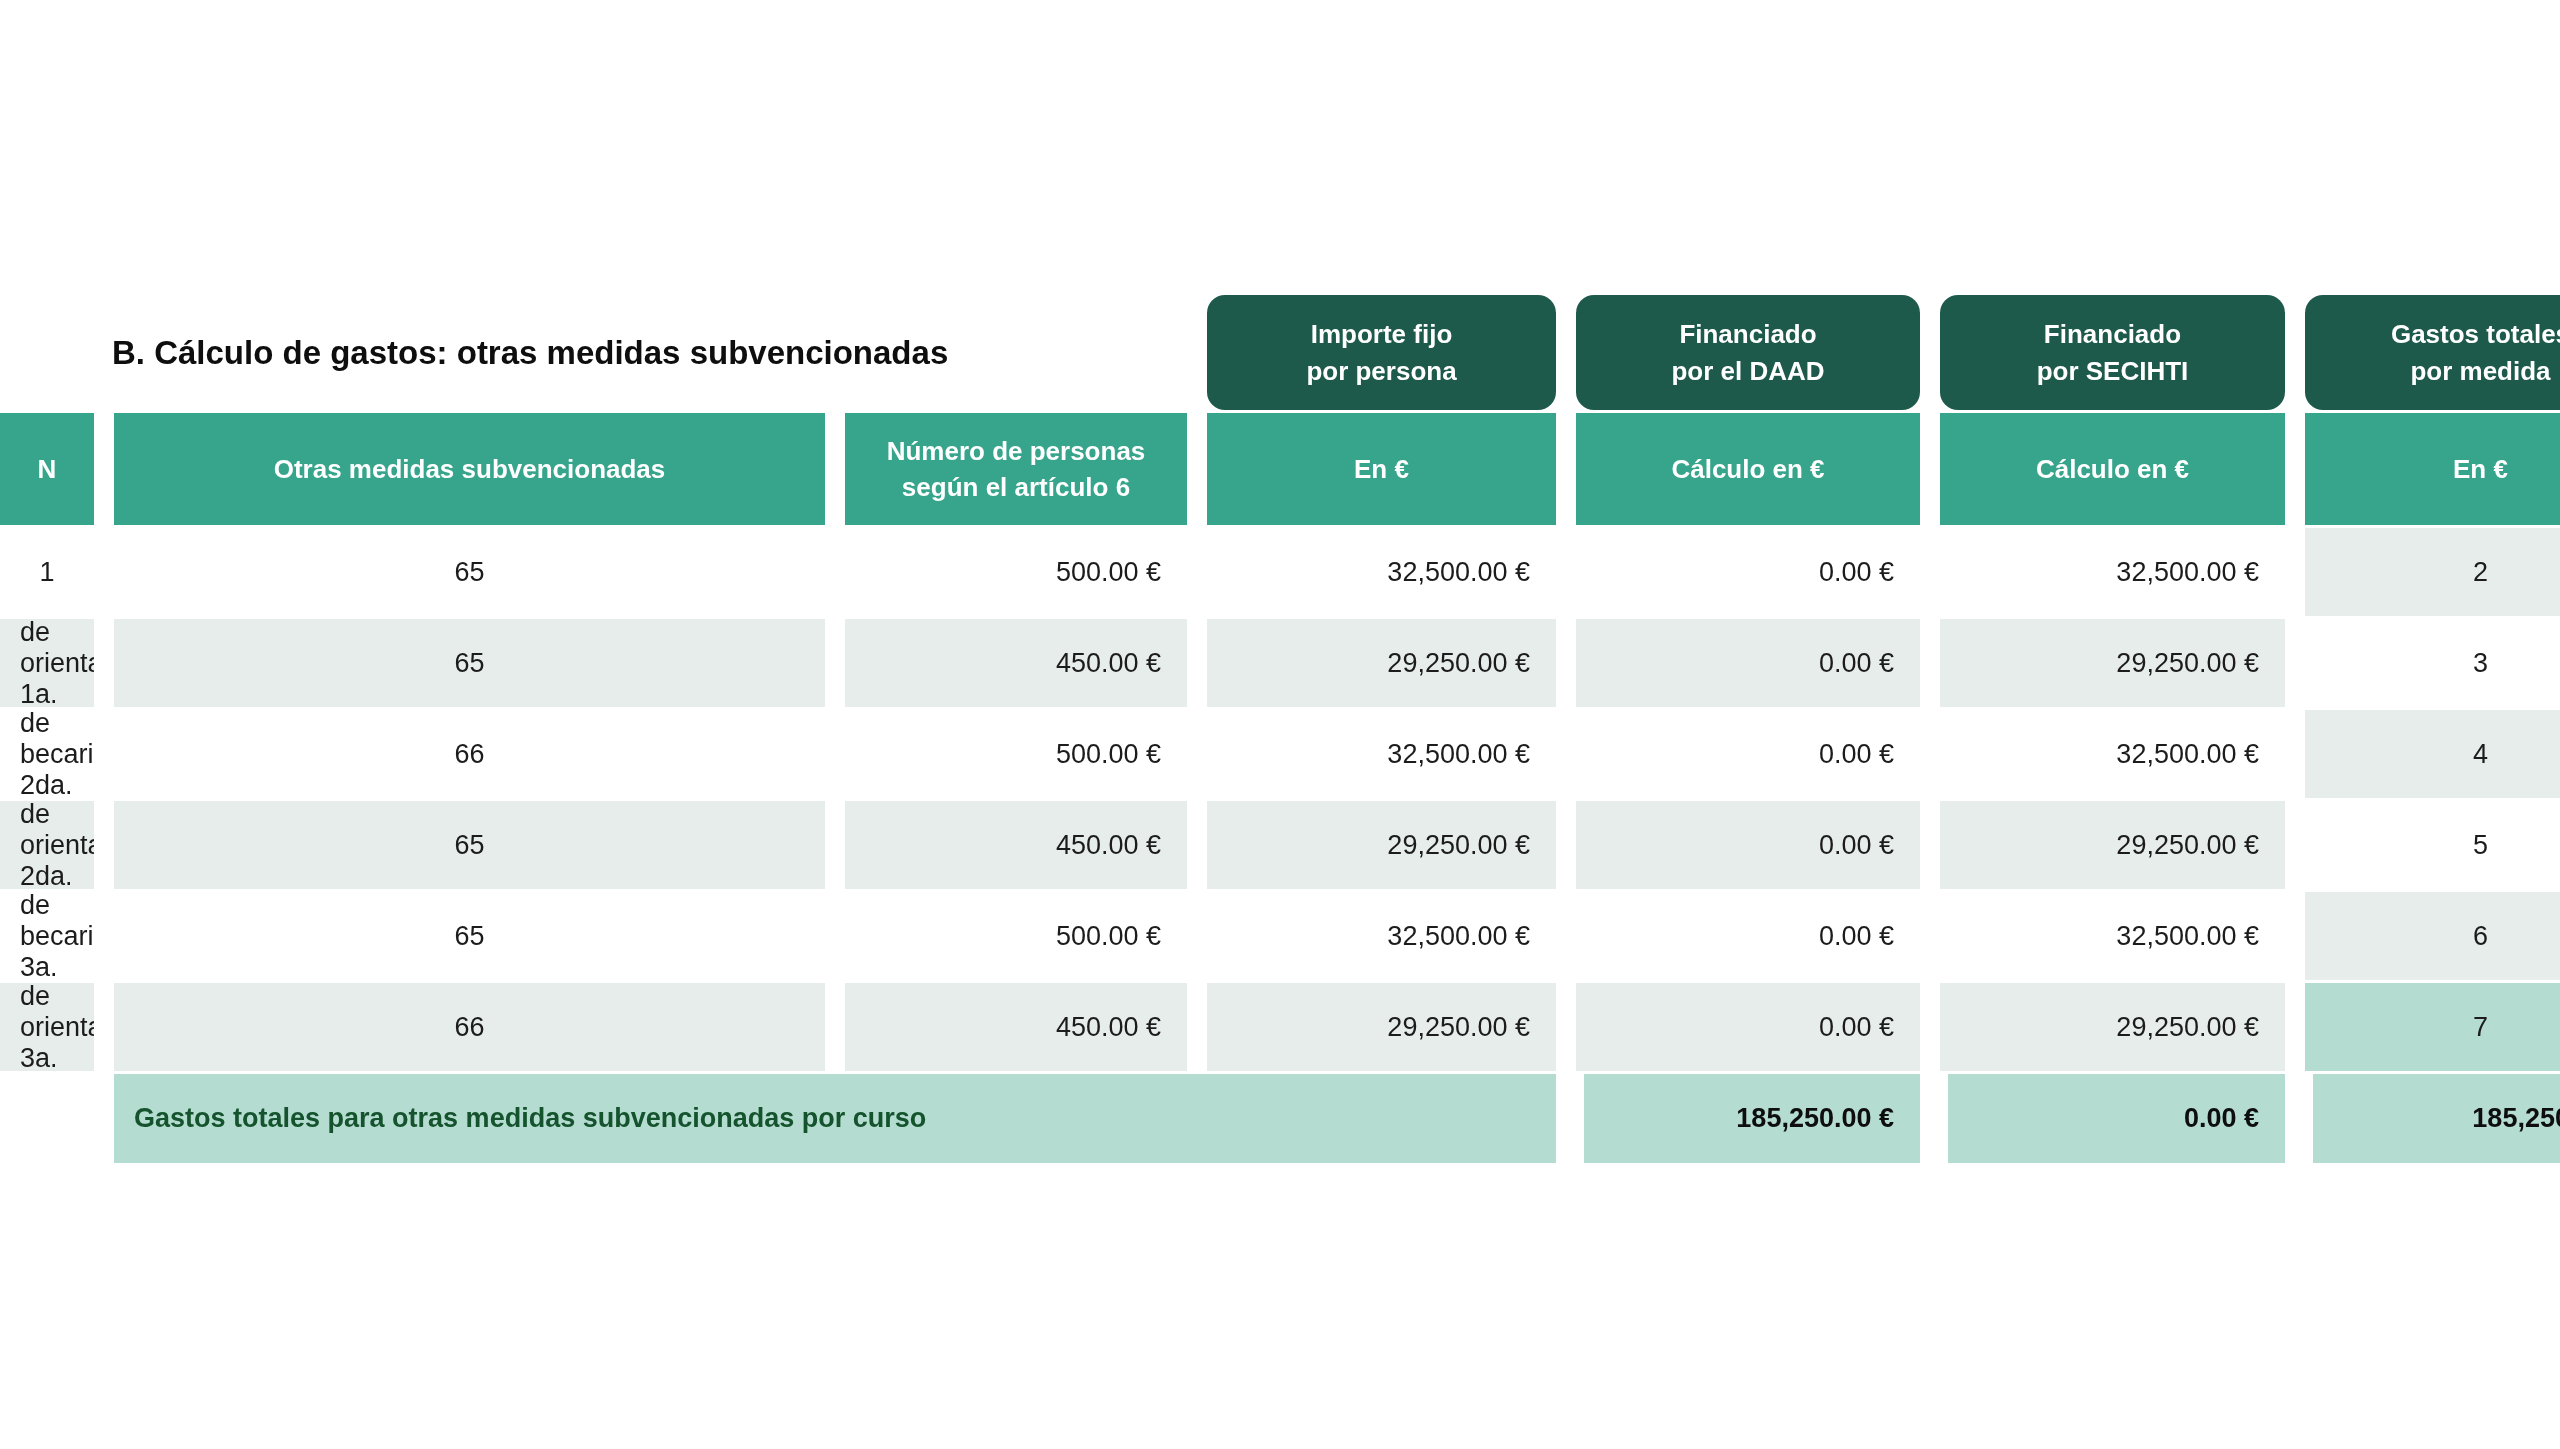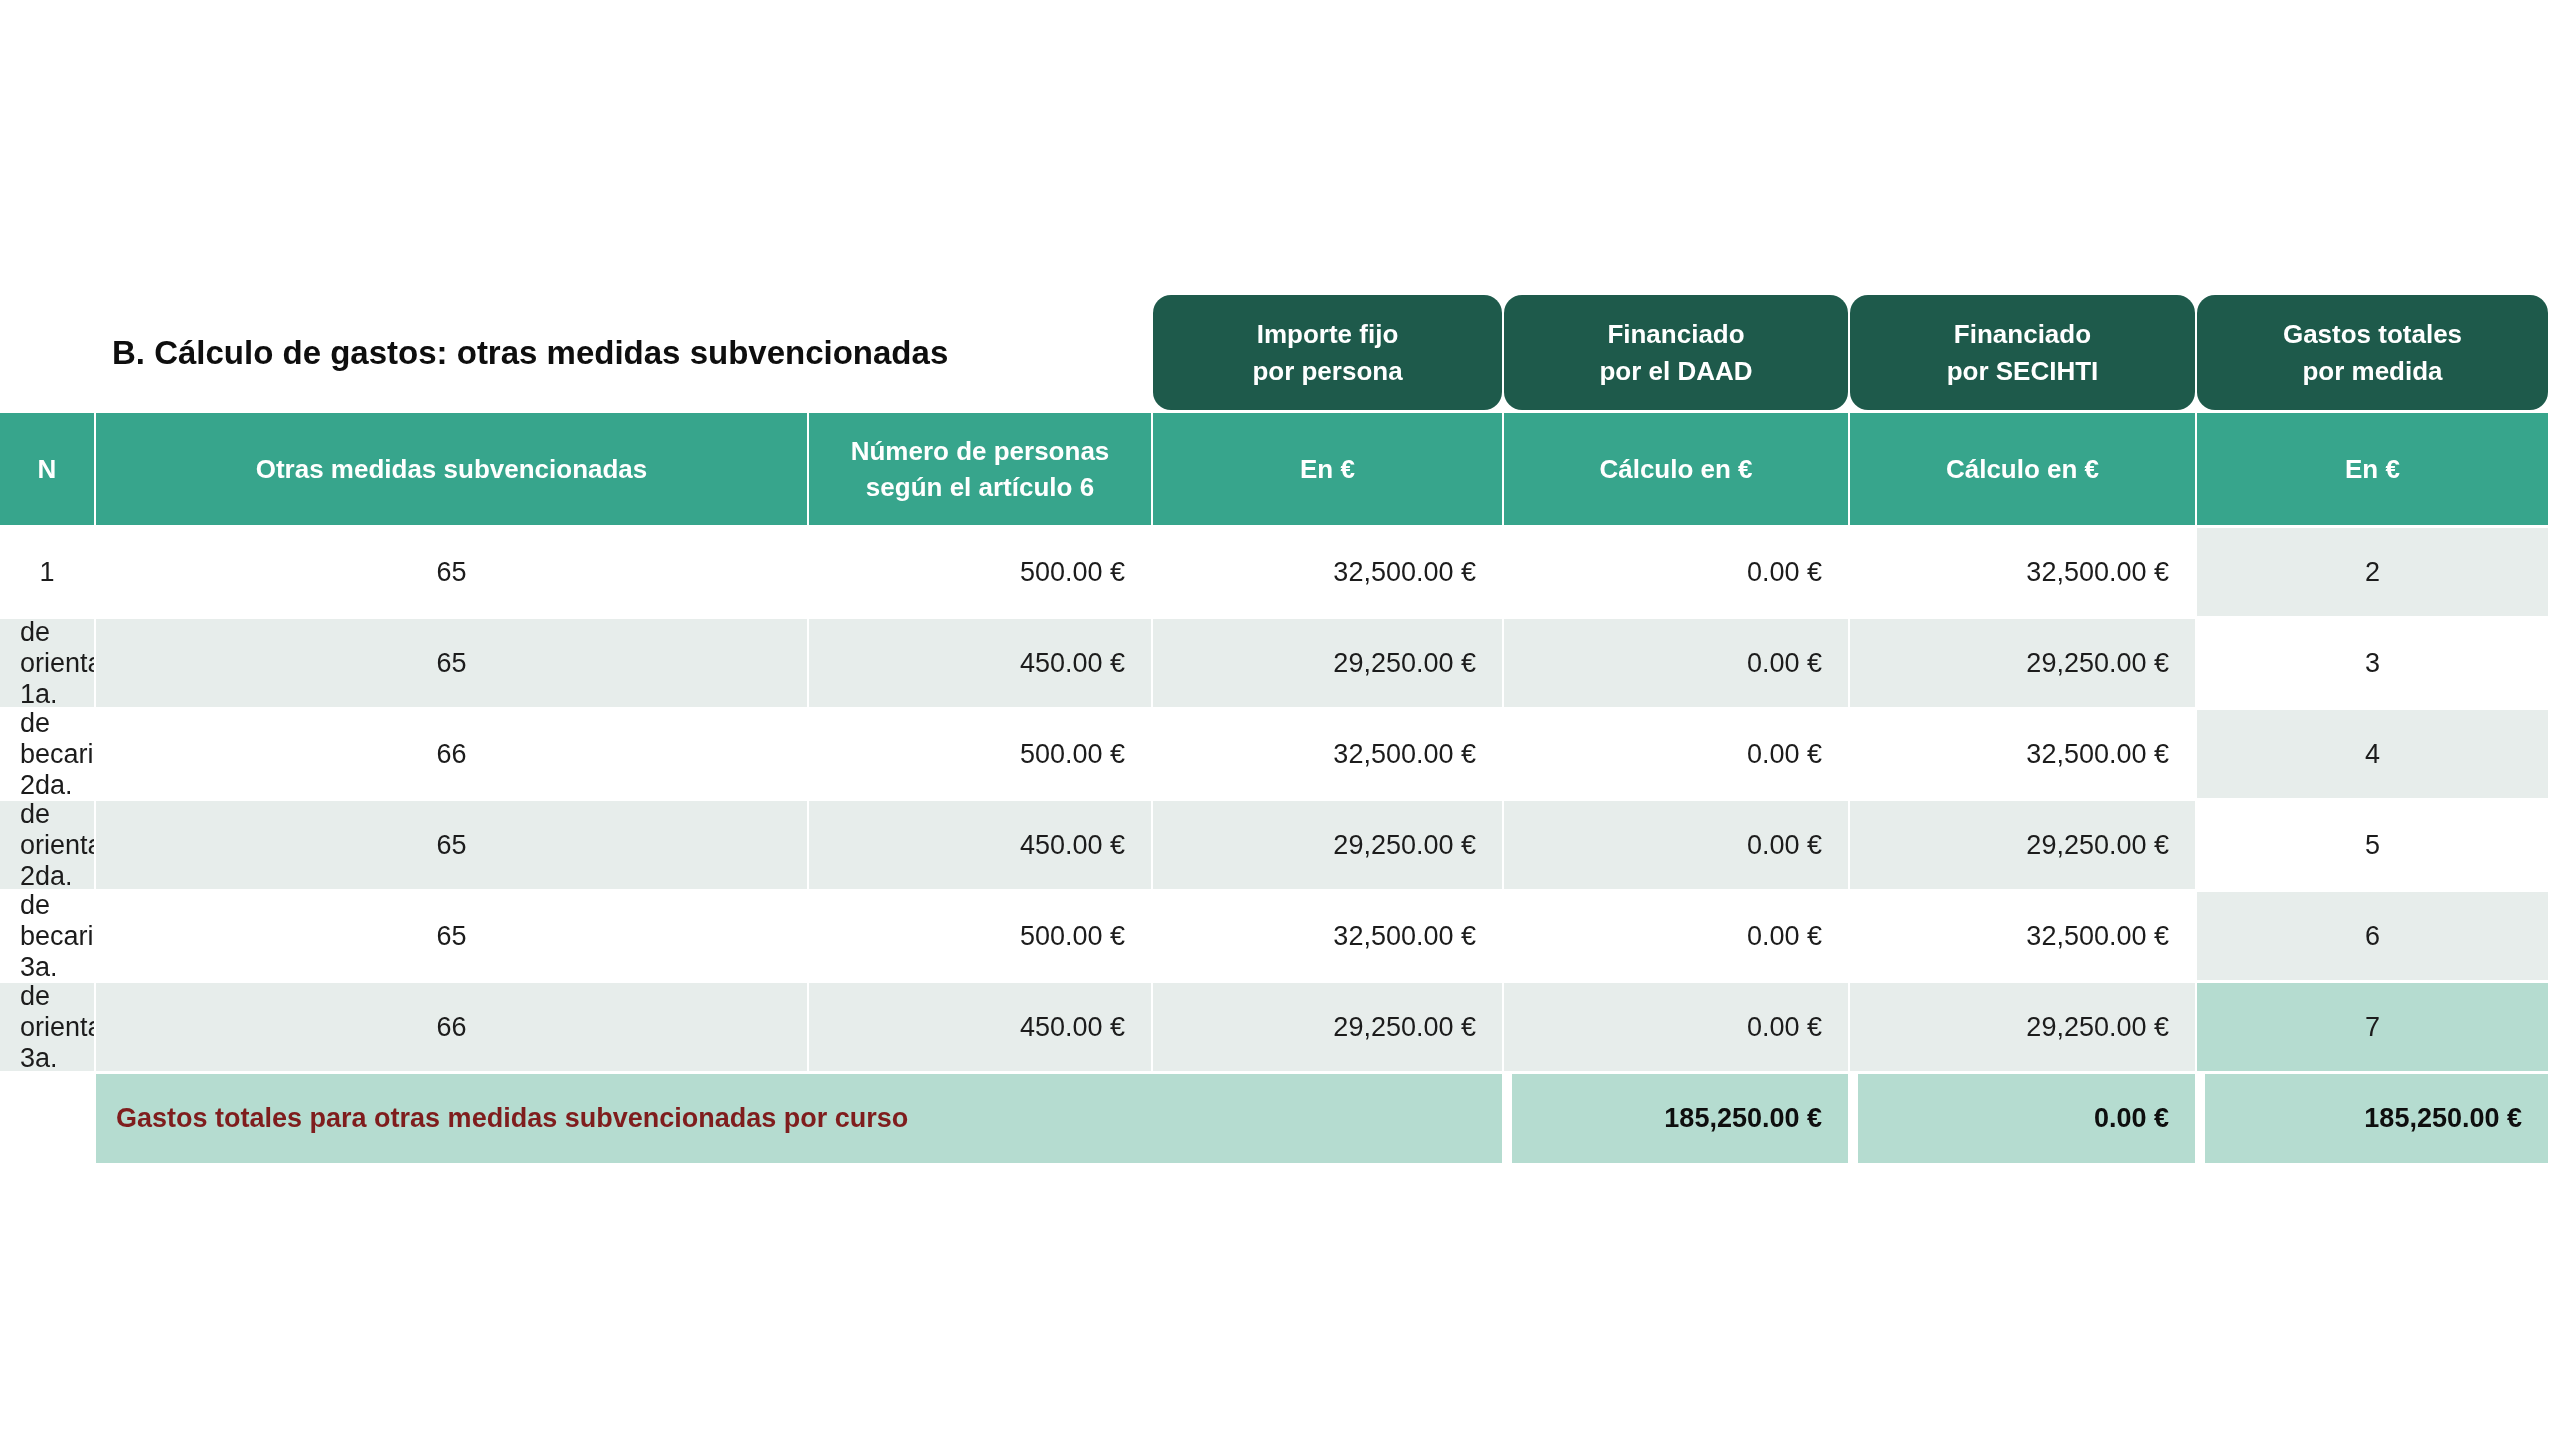--- a/index.html
+++ b/index.html
@@ -18,7 +18,7 @@
     display: grid;
     grid-template-columns: 94px 711px 342px 349px 344px 345px 351px;
     grid-template-rows: 115px 112px repeat(6, 88px) 89px;
-    gap: 3px 2px;
+    gap: 3px 20px;
     background: #ffffff;
   }
 

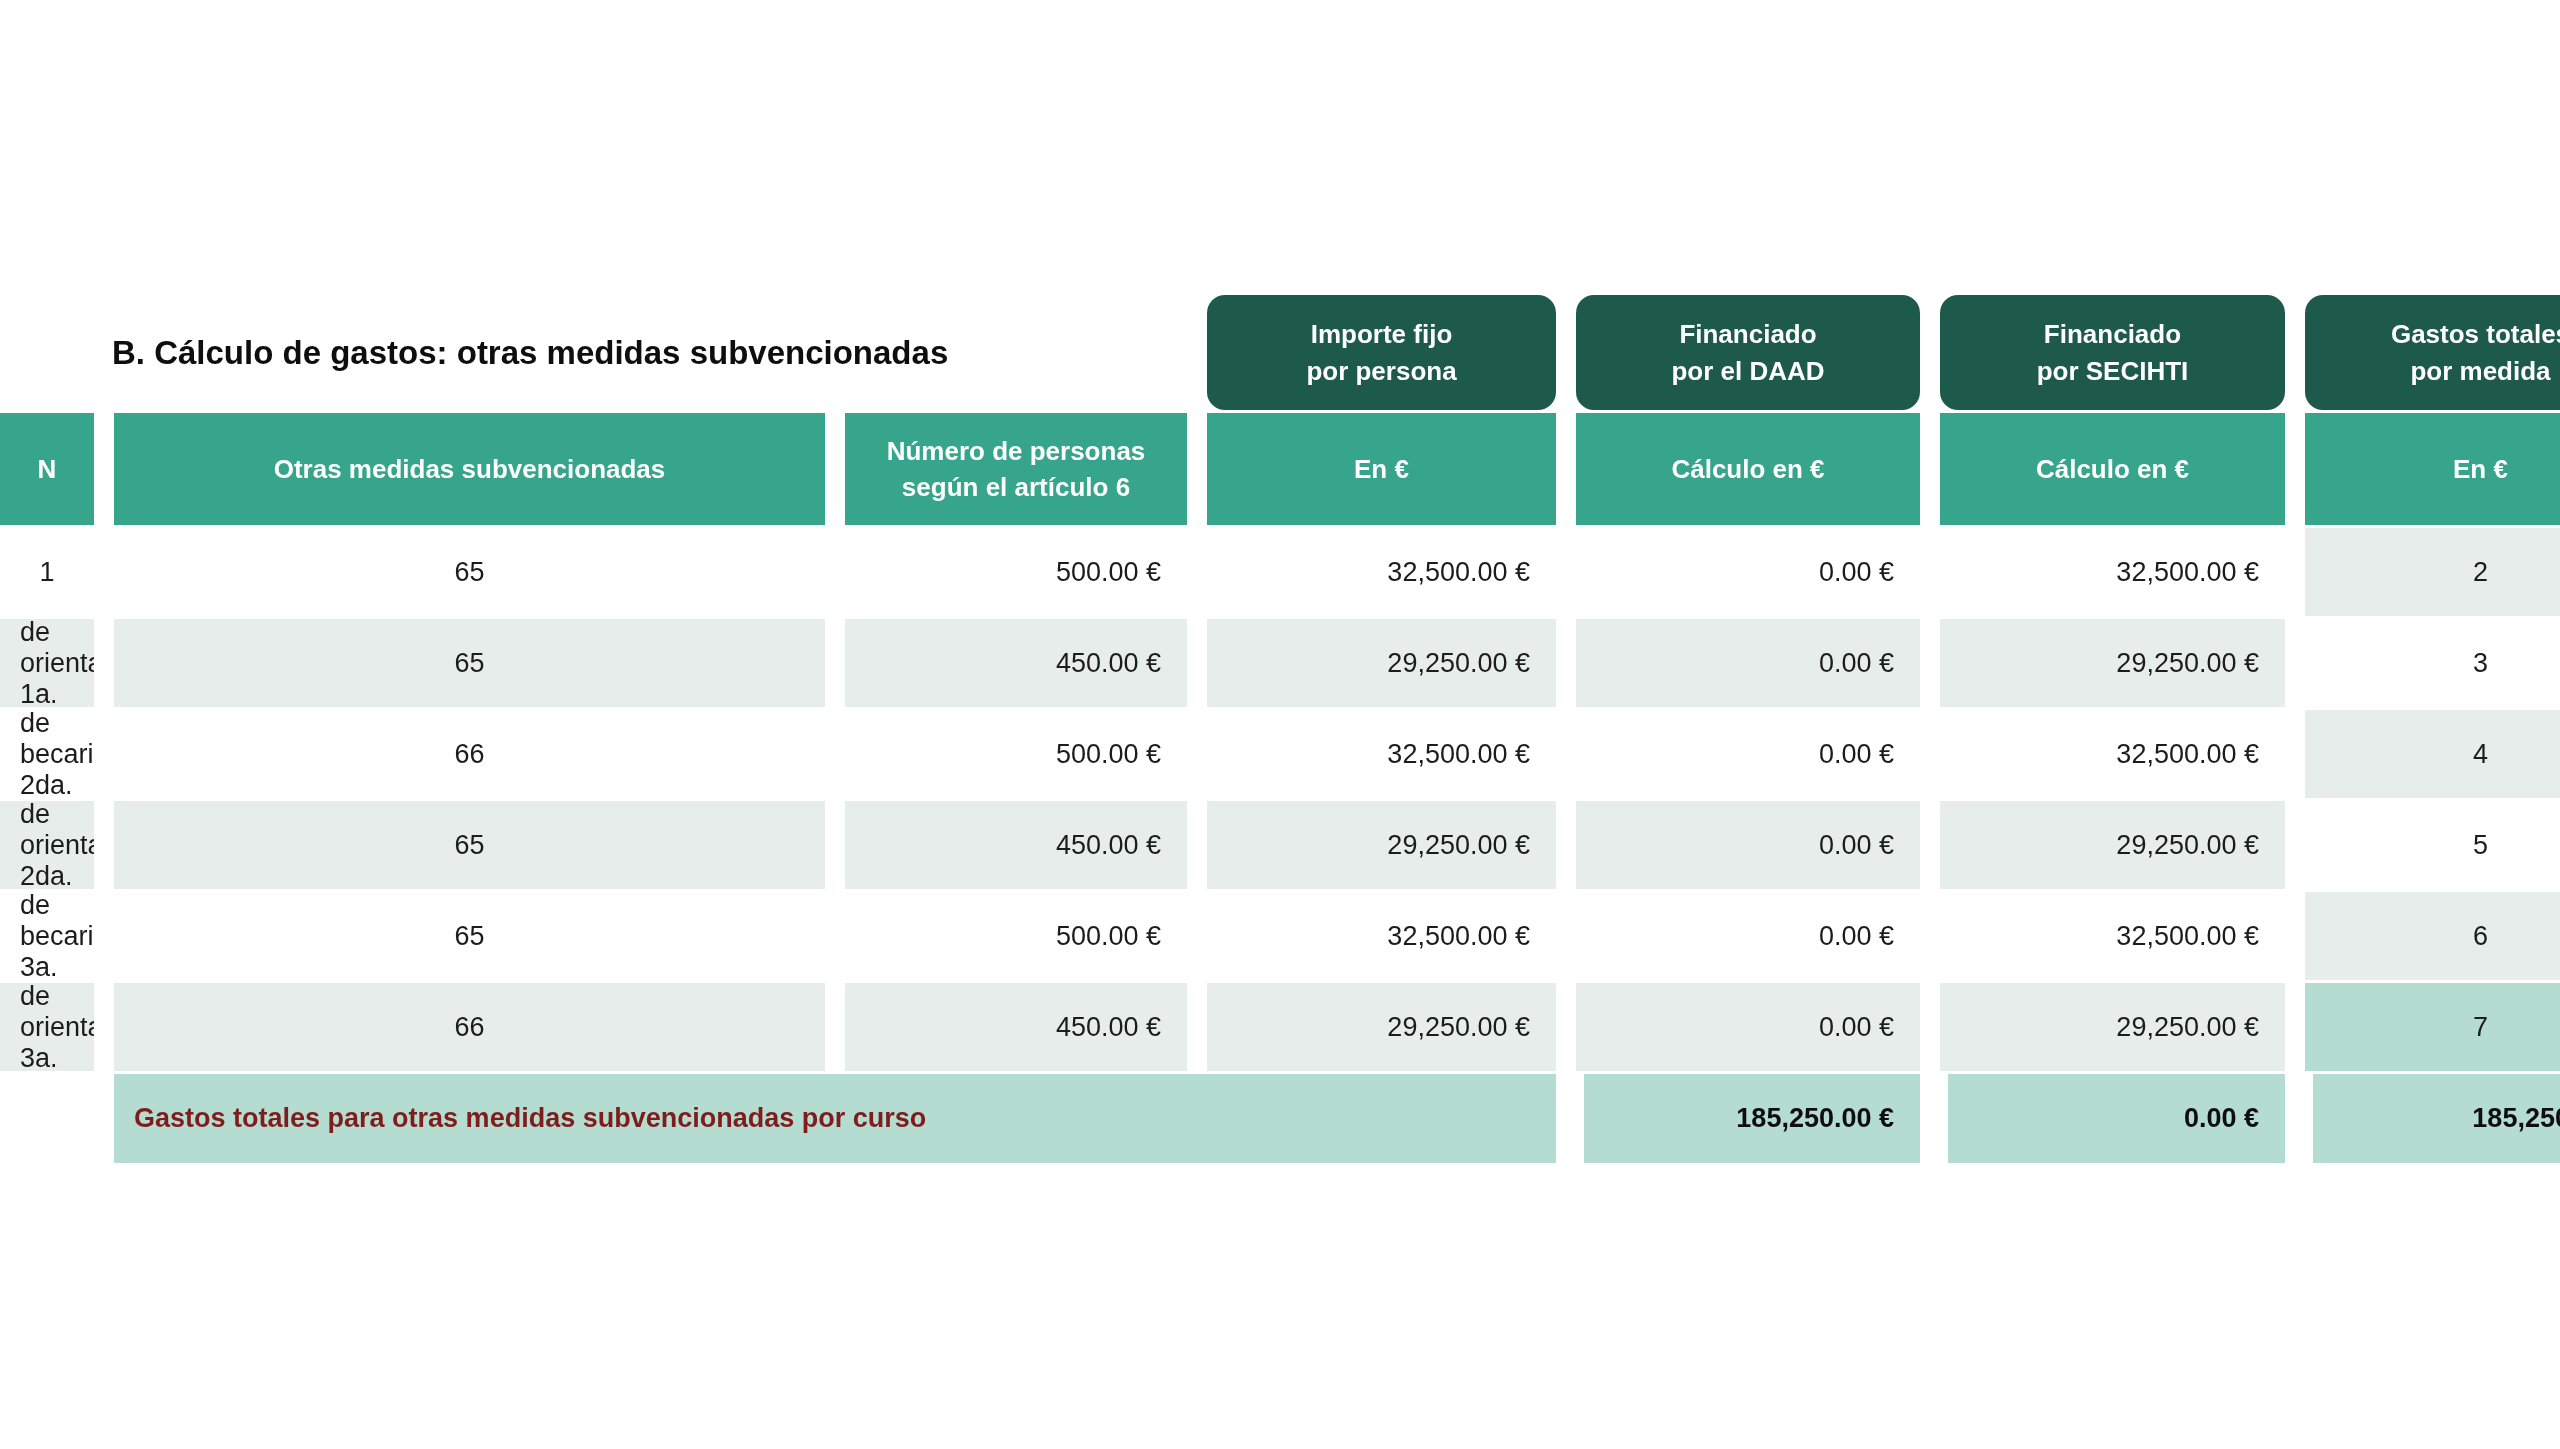--- a/index.html
+++ b/index.html
@@ -78,7 +78,7 @@
   .total-label {
     grid-column: 2 / 5;
     font-weight: bold;
-    color: #7f1d1d;
+    color: #14532d;
   }
   .total-num { font-weight: bold; color: #0e0e0e; margin-left: 8px; }
 </style>

